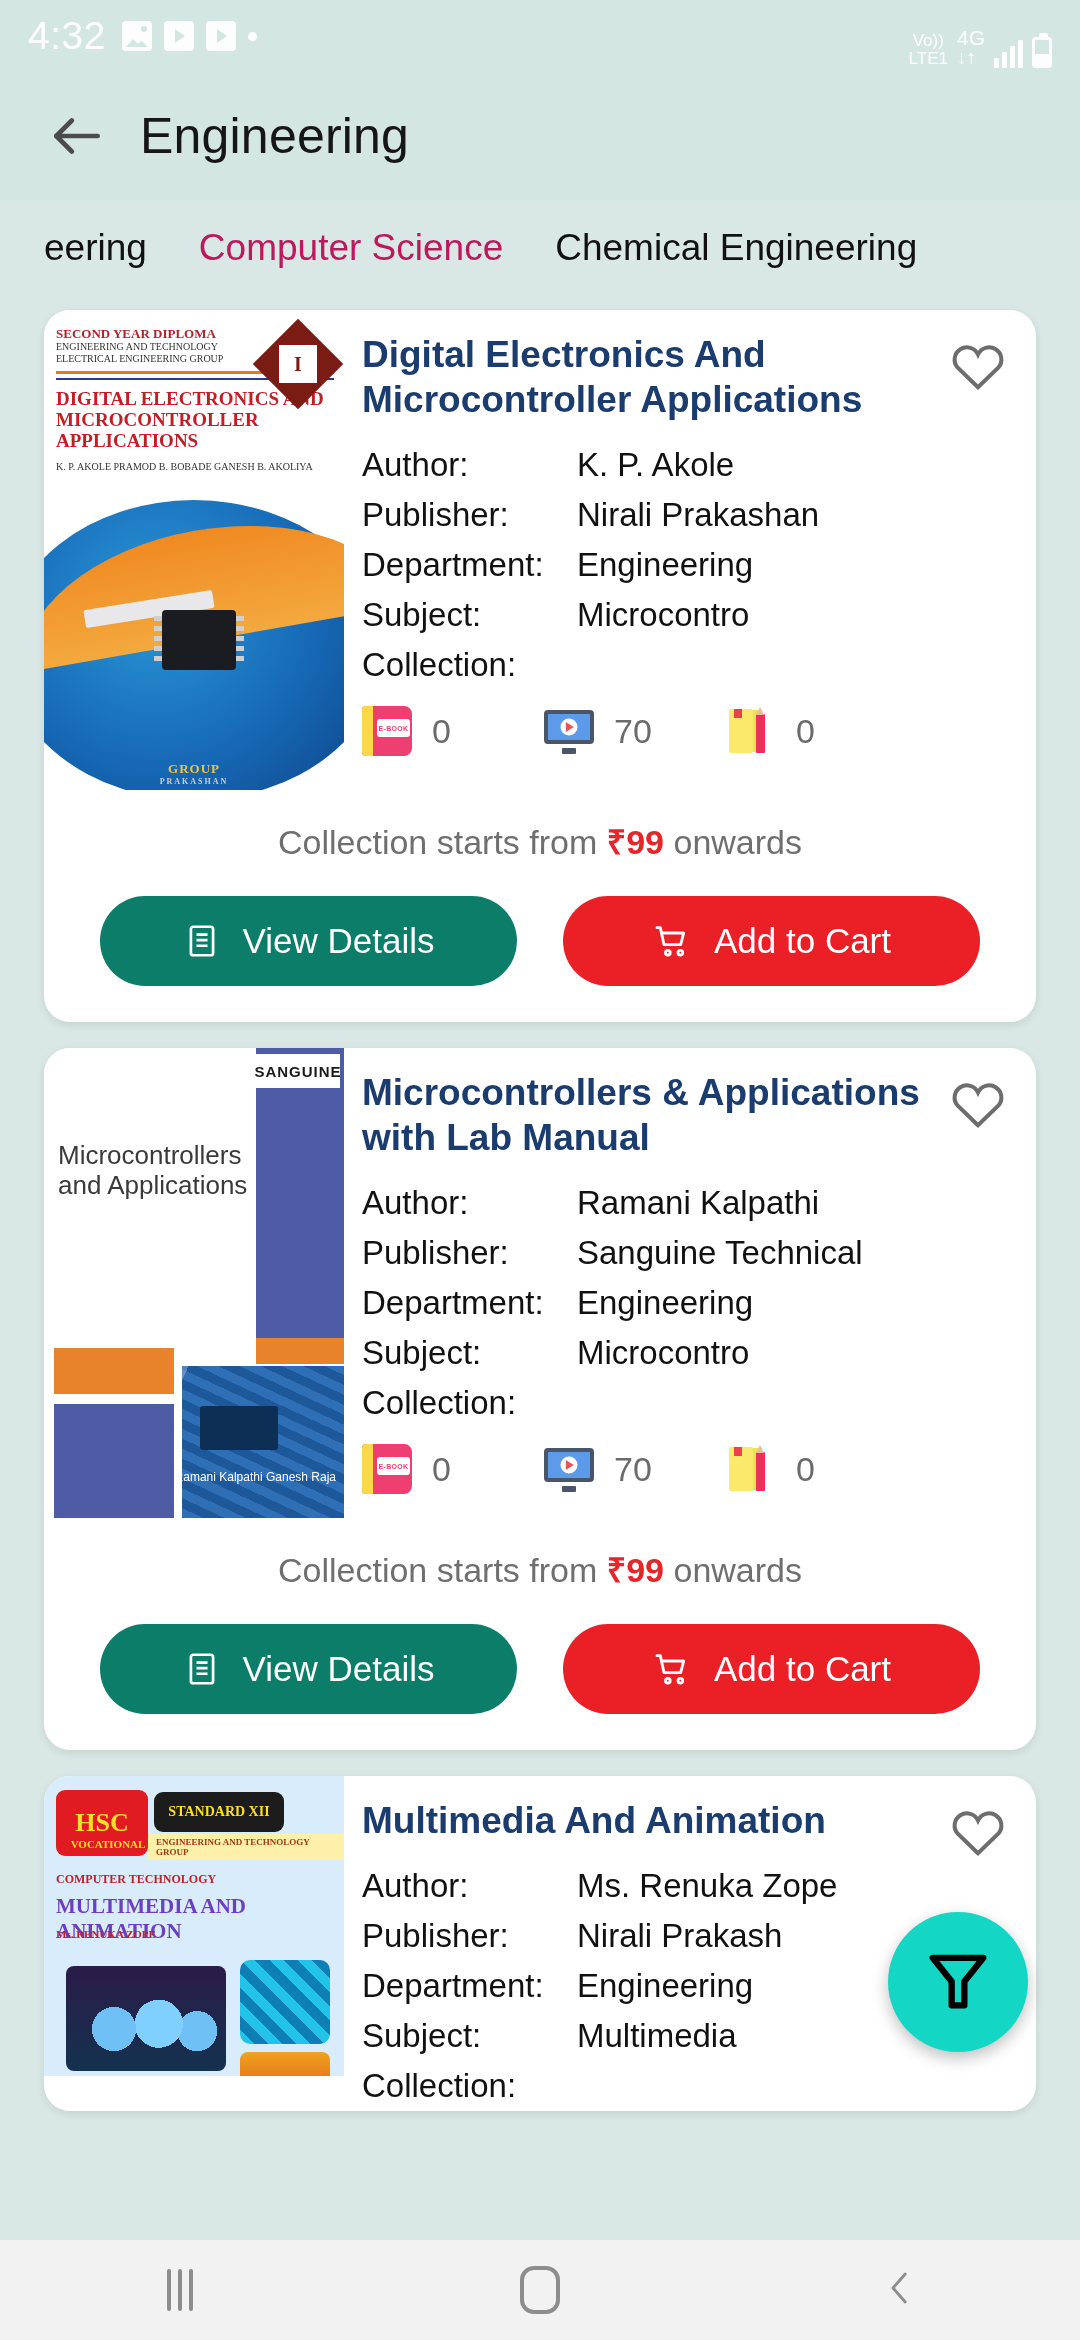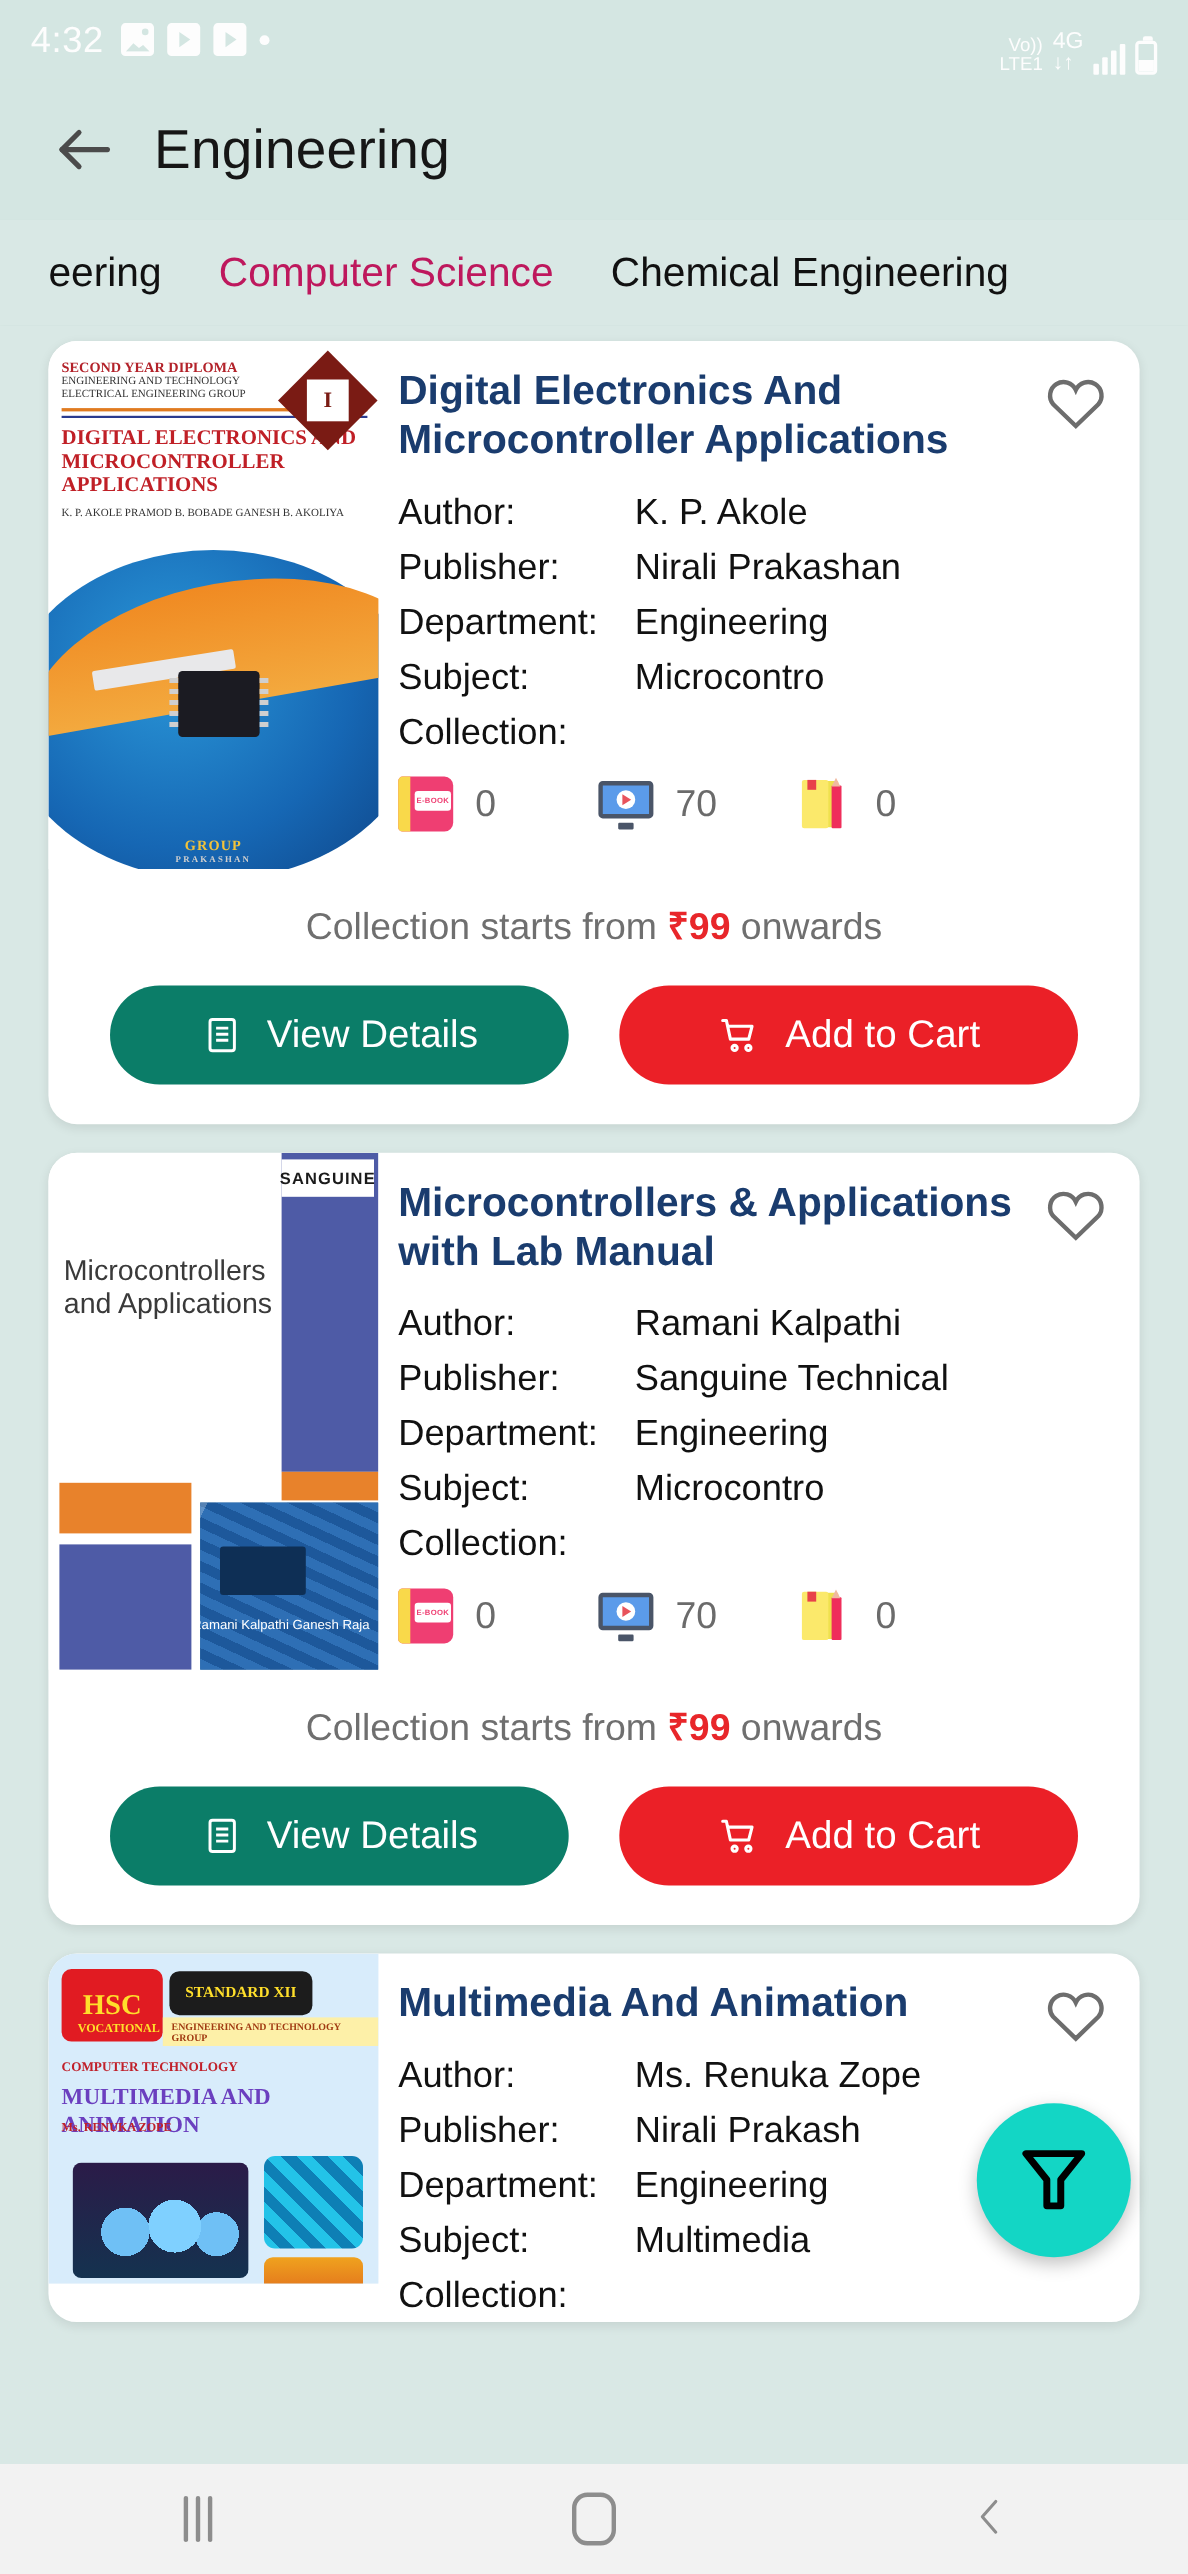--- a/index.html
+++ b/index.html
@@ -15,7 +15,7 @@
     height:72px; display:flex; align-items:center;
     padding:0 28px; background:#d4e6e2; color:#ffffff;
   }
-  .sb-time{ font-size:33px; font-weight:400; letter-spacing:.5px; color:#fdfdfd; }
+  .sb-time{ font-size:39px; font-weight:400; letter-spacing:.5px; color:#fdfdfd; }
   .sb-left-icons{ display:flex; align-items:center; gap:12px; margin-left:16px; }
   .sb-ic{ width:30px; height:30px; background:#fdfdfd; border-radius:4px; position:relative; }
   .sb-ic.photo::after{

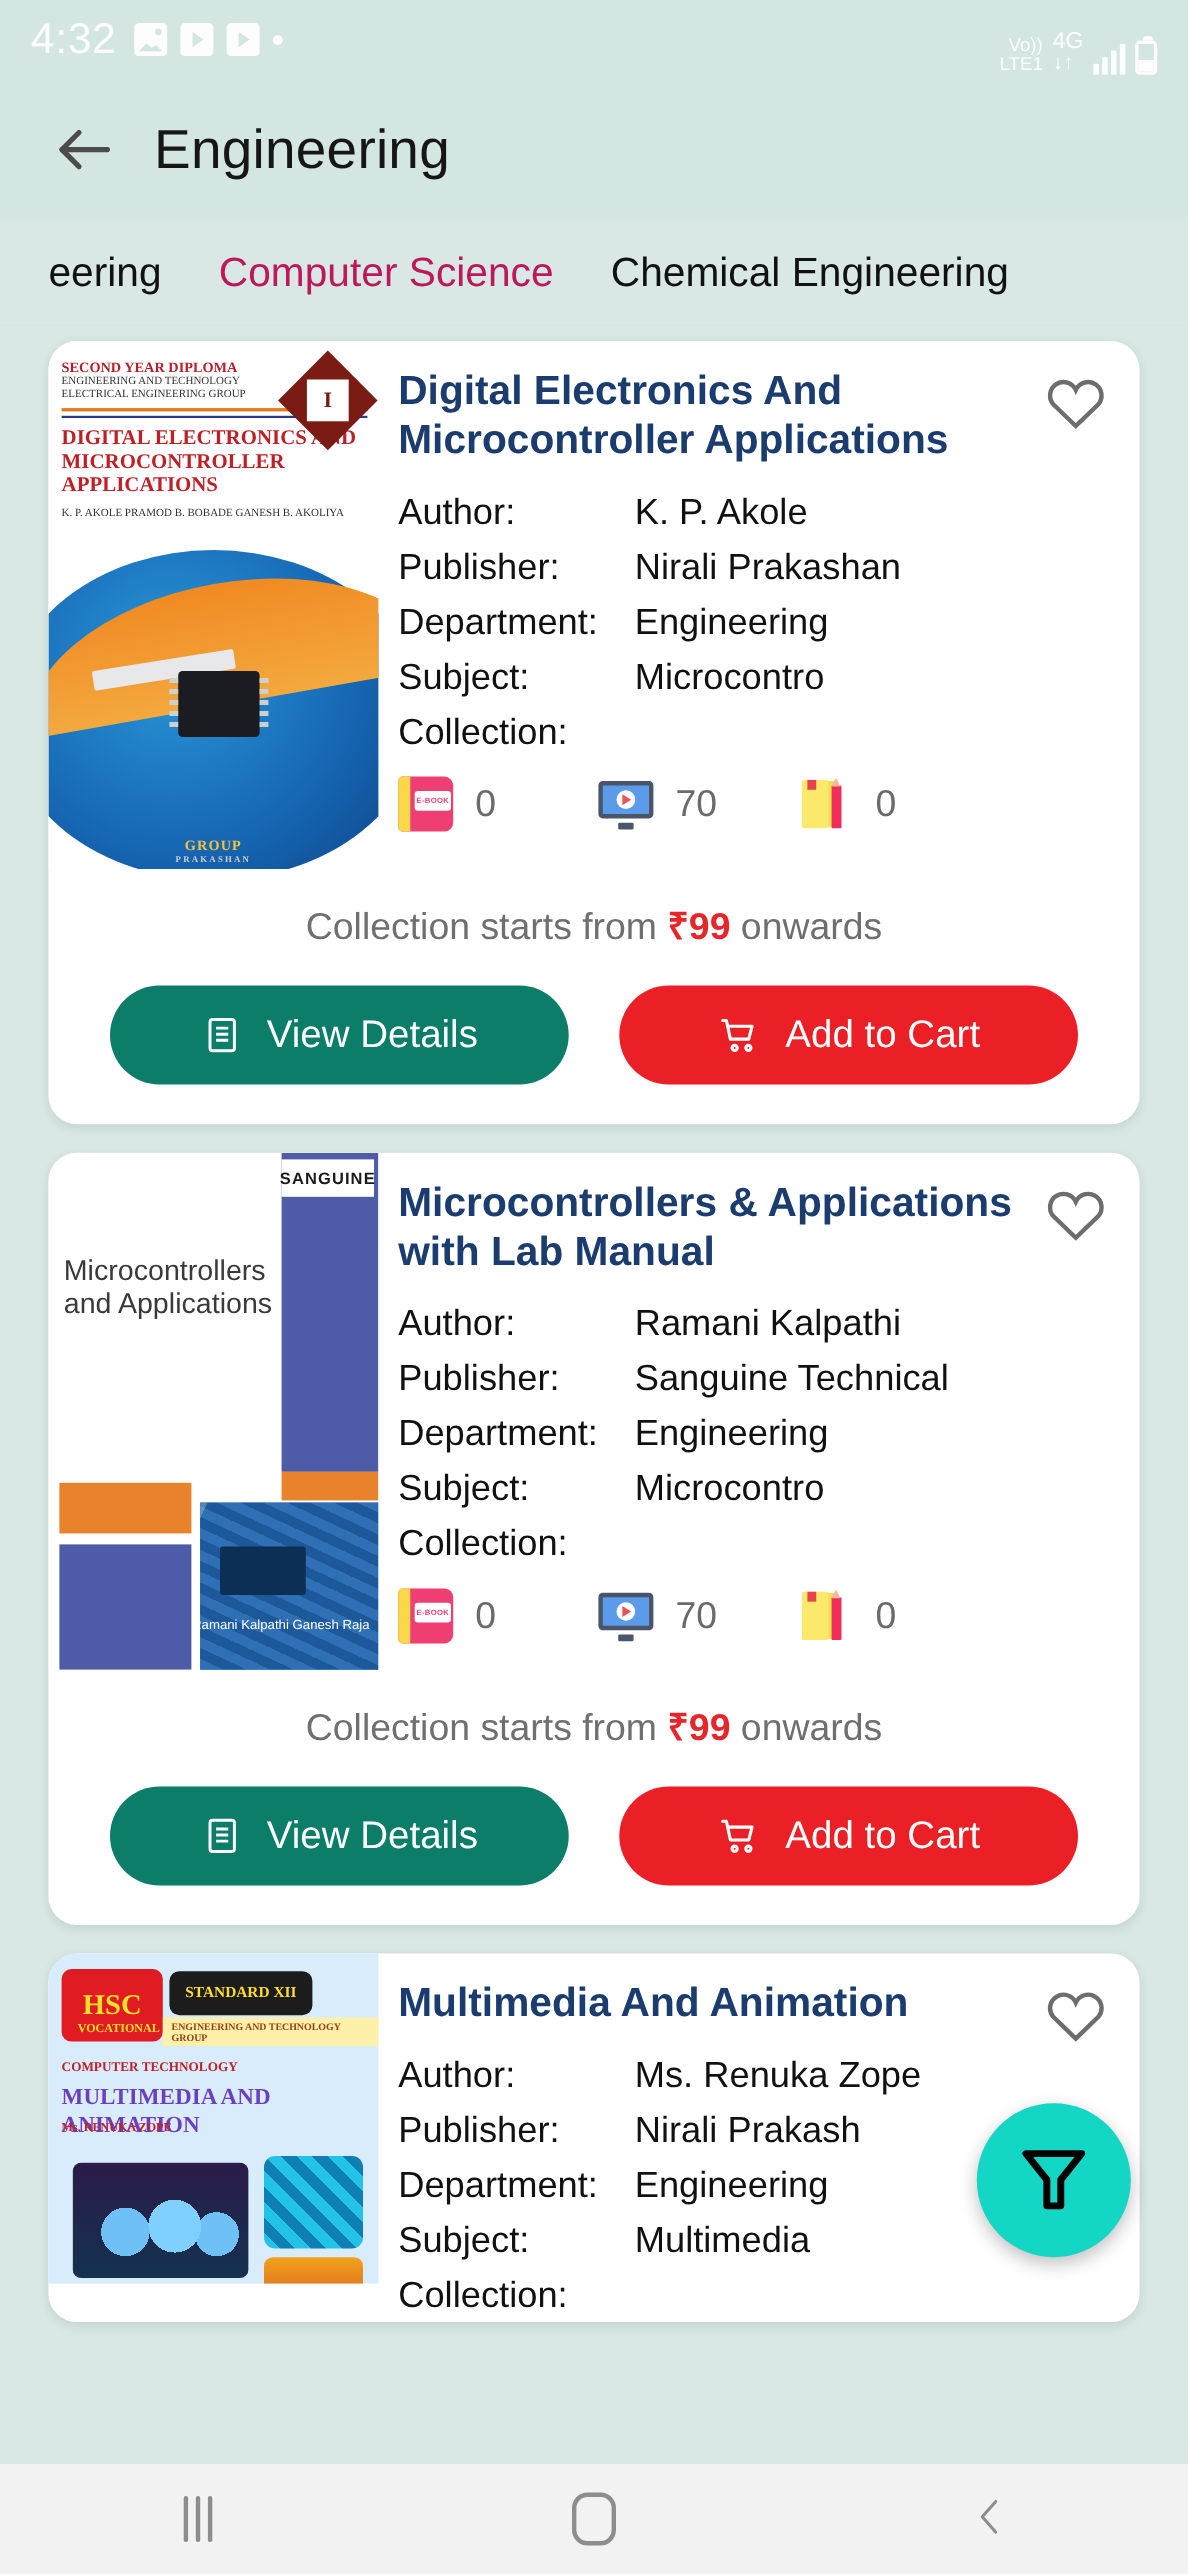--- a/index.html
+++ b/index.html
@@ -32,7 +32,7 @@
   }
   .sb-dot{ width:9px; height:9px; border-radius:50%; background:#fdfdfd; }
   .sb-right{ margin-left:auto; display:flex; align-items:flex-end; gap:9px; color:#fdfdfd; }
-  .sb-volte{ font-size:17px; line-height:18px; text-align:right; }
+  .sb-volte{ font-size:17px; line-height:18px; text-align:center; }
   .sb-4g{ font-size:21px; line-height:20px;margin-top:23px; }
   .sb-arrows{ font-size:19px; line-height:20px; }
   .sb-sig{ display:flex; align-items:flex-end; gap:3px; height:30px; }

